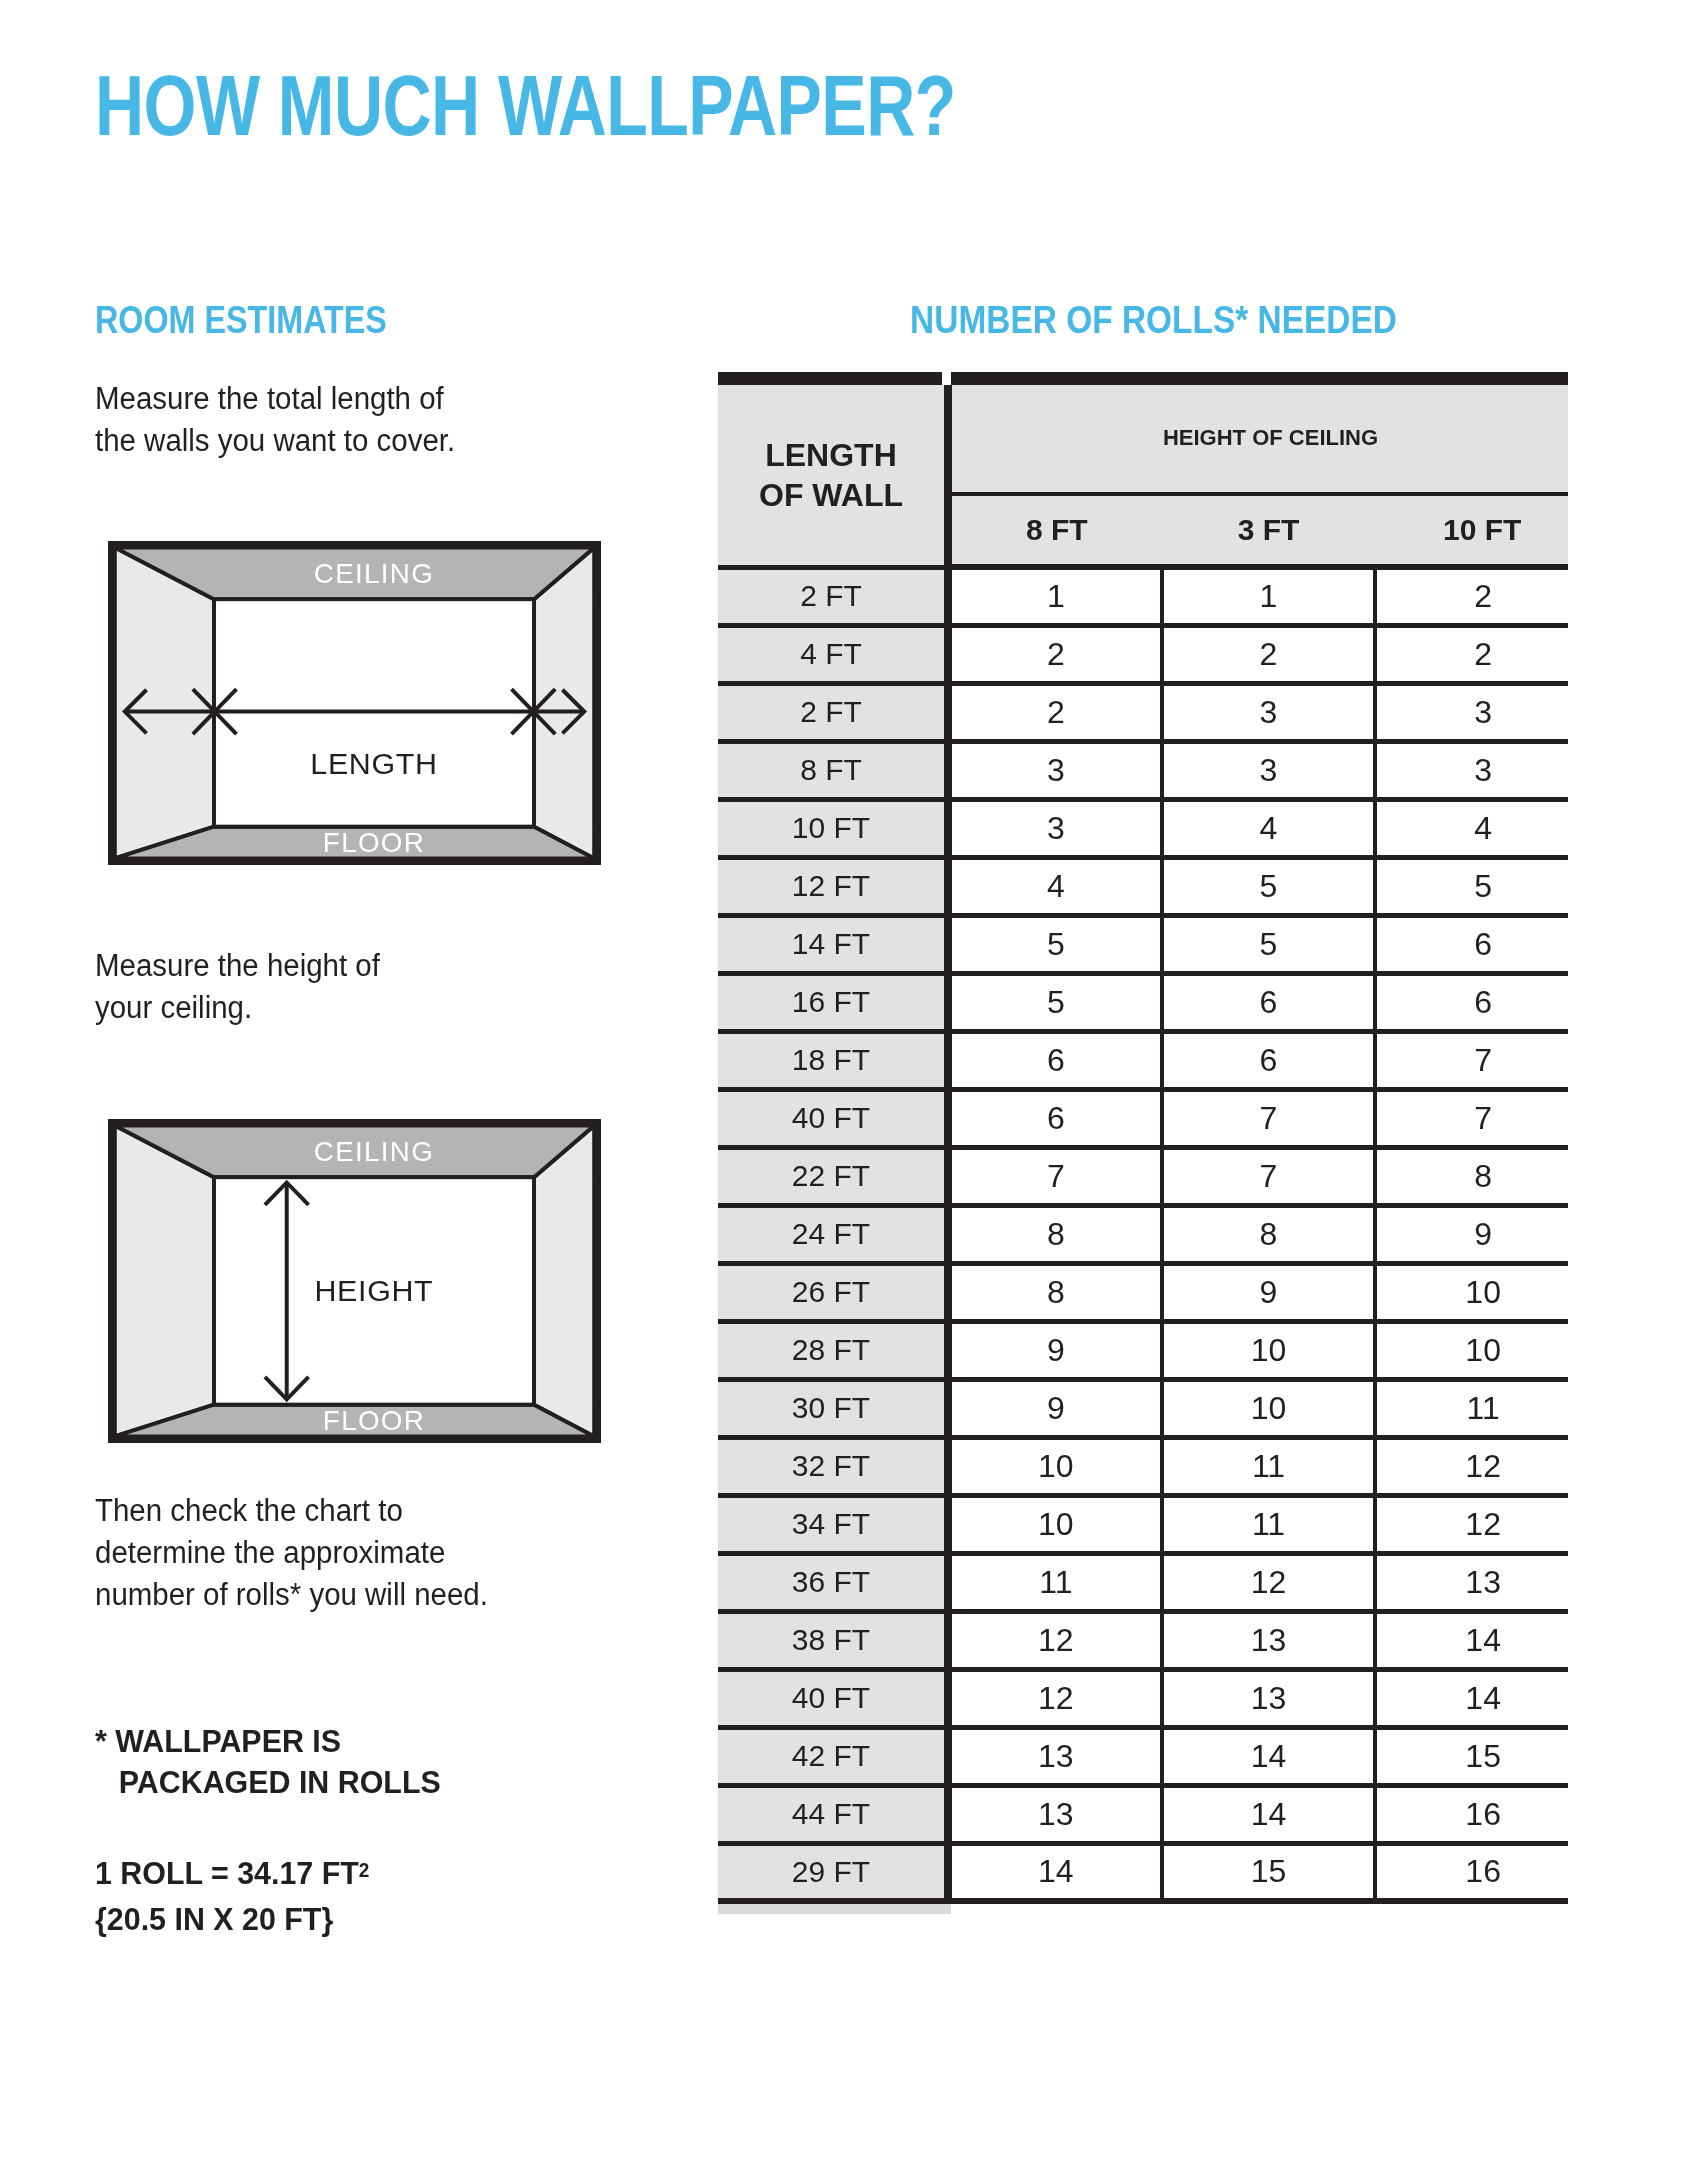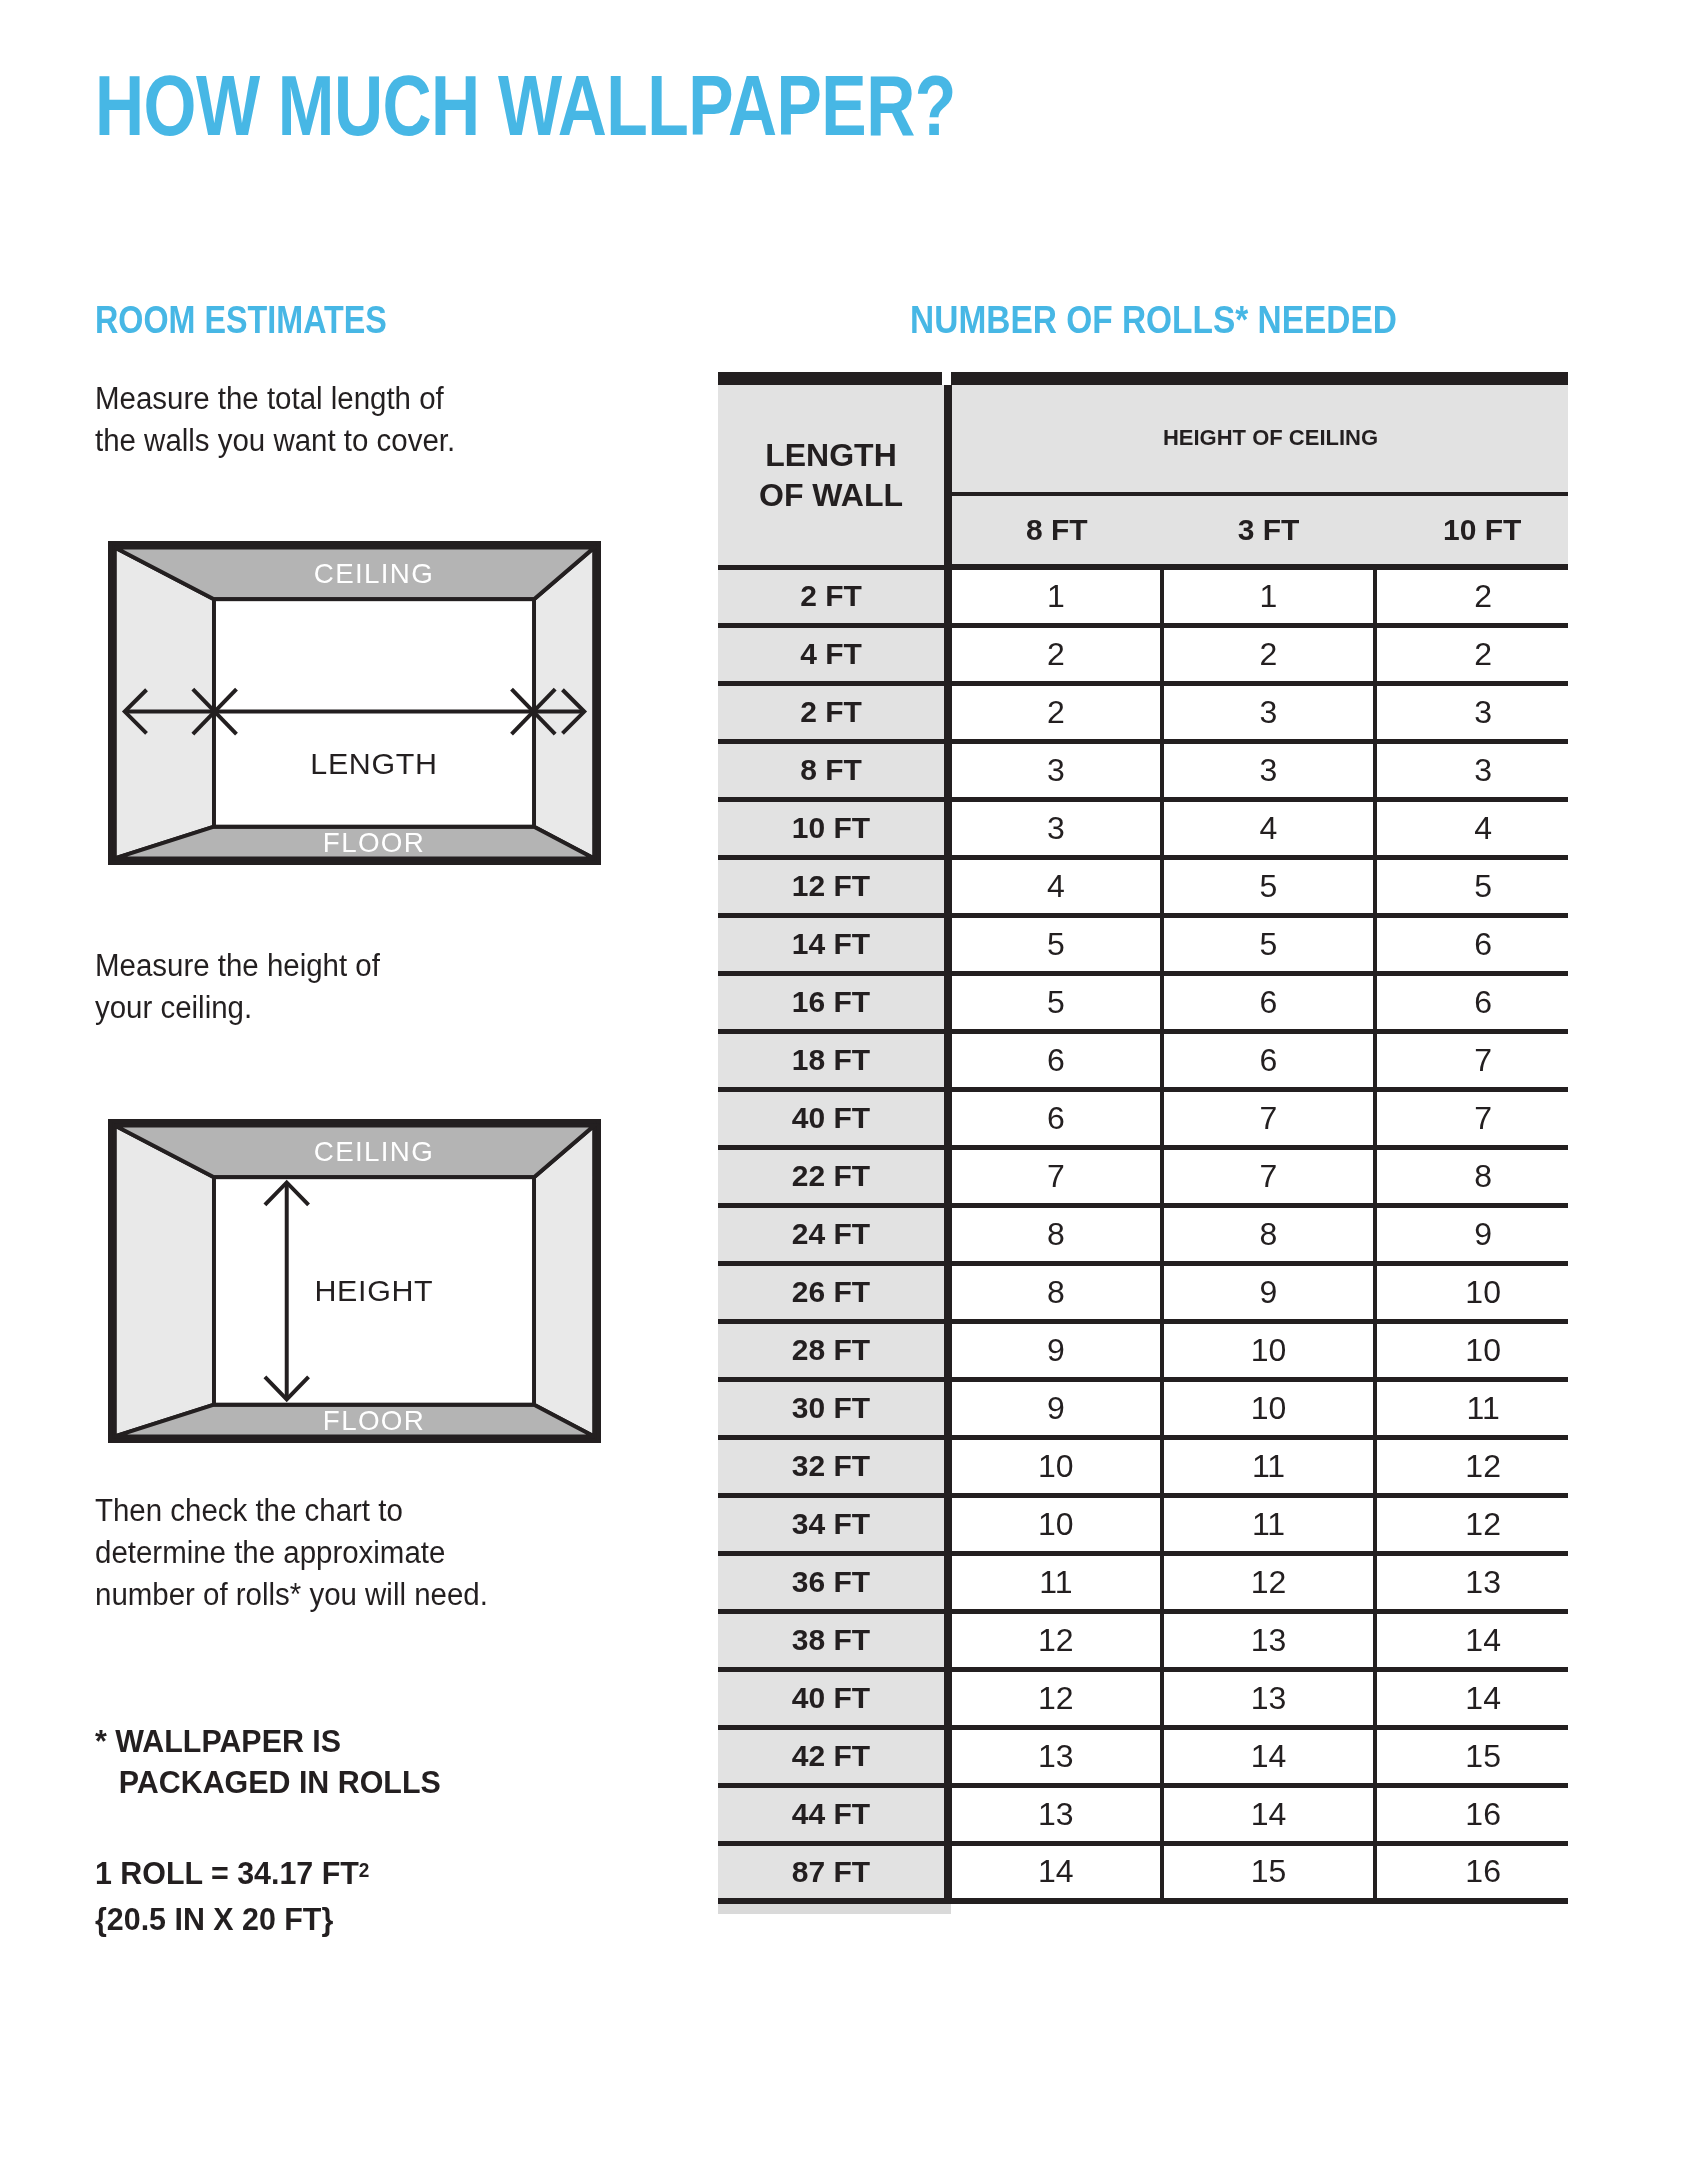--- a/index.html
+++ b/index.html
@@ -86,7 +86,7 @@
   tbody td.rowlabel{
     background:var(--cell_gray,#e2e2e2);
     border-right:8.6px solid var(--ink,#231f20);
-    font-size:30px;font-weight:bold;
+    font-size:30px;font-weight:normal;
   }
   tbody td.val{font-size:32px;font-weight:normal;border-left:4px solid var(--ink,#231f20);}
   .bottom-stub{width:233px;height:10px;background:var(--stub_gray,#d9d9d9);}

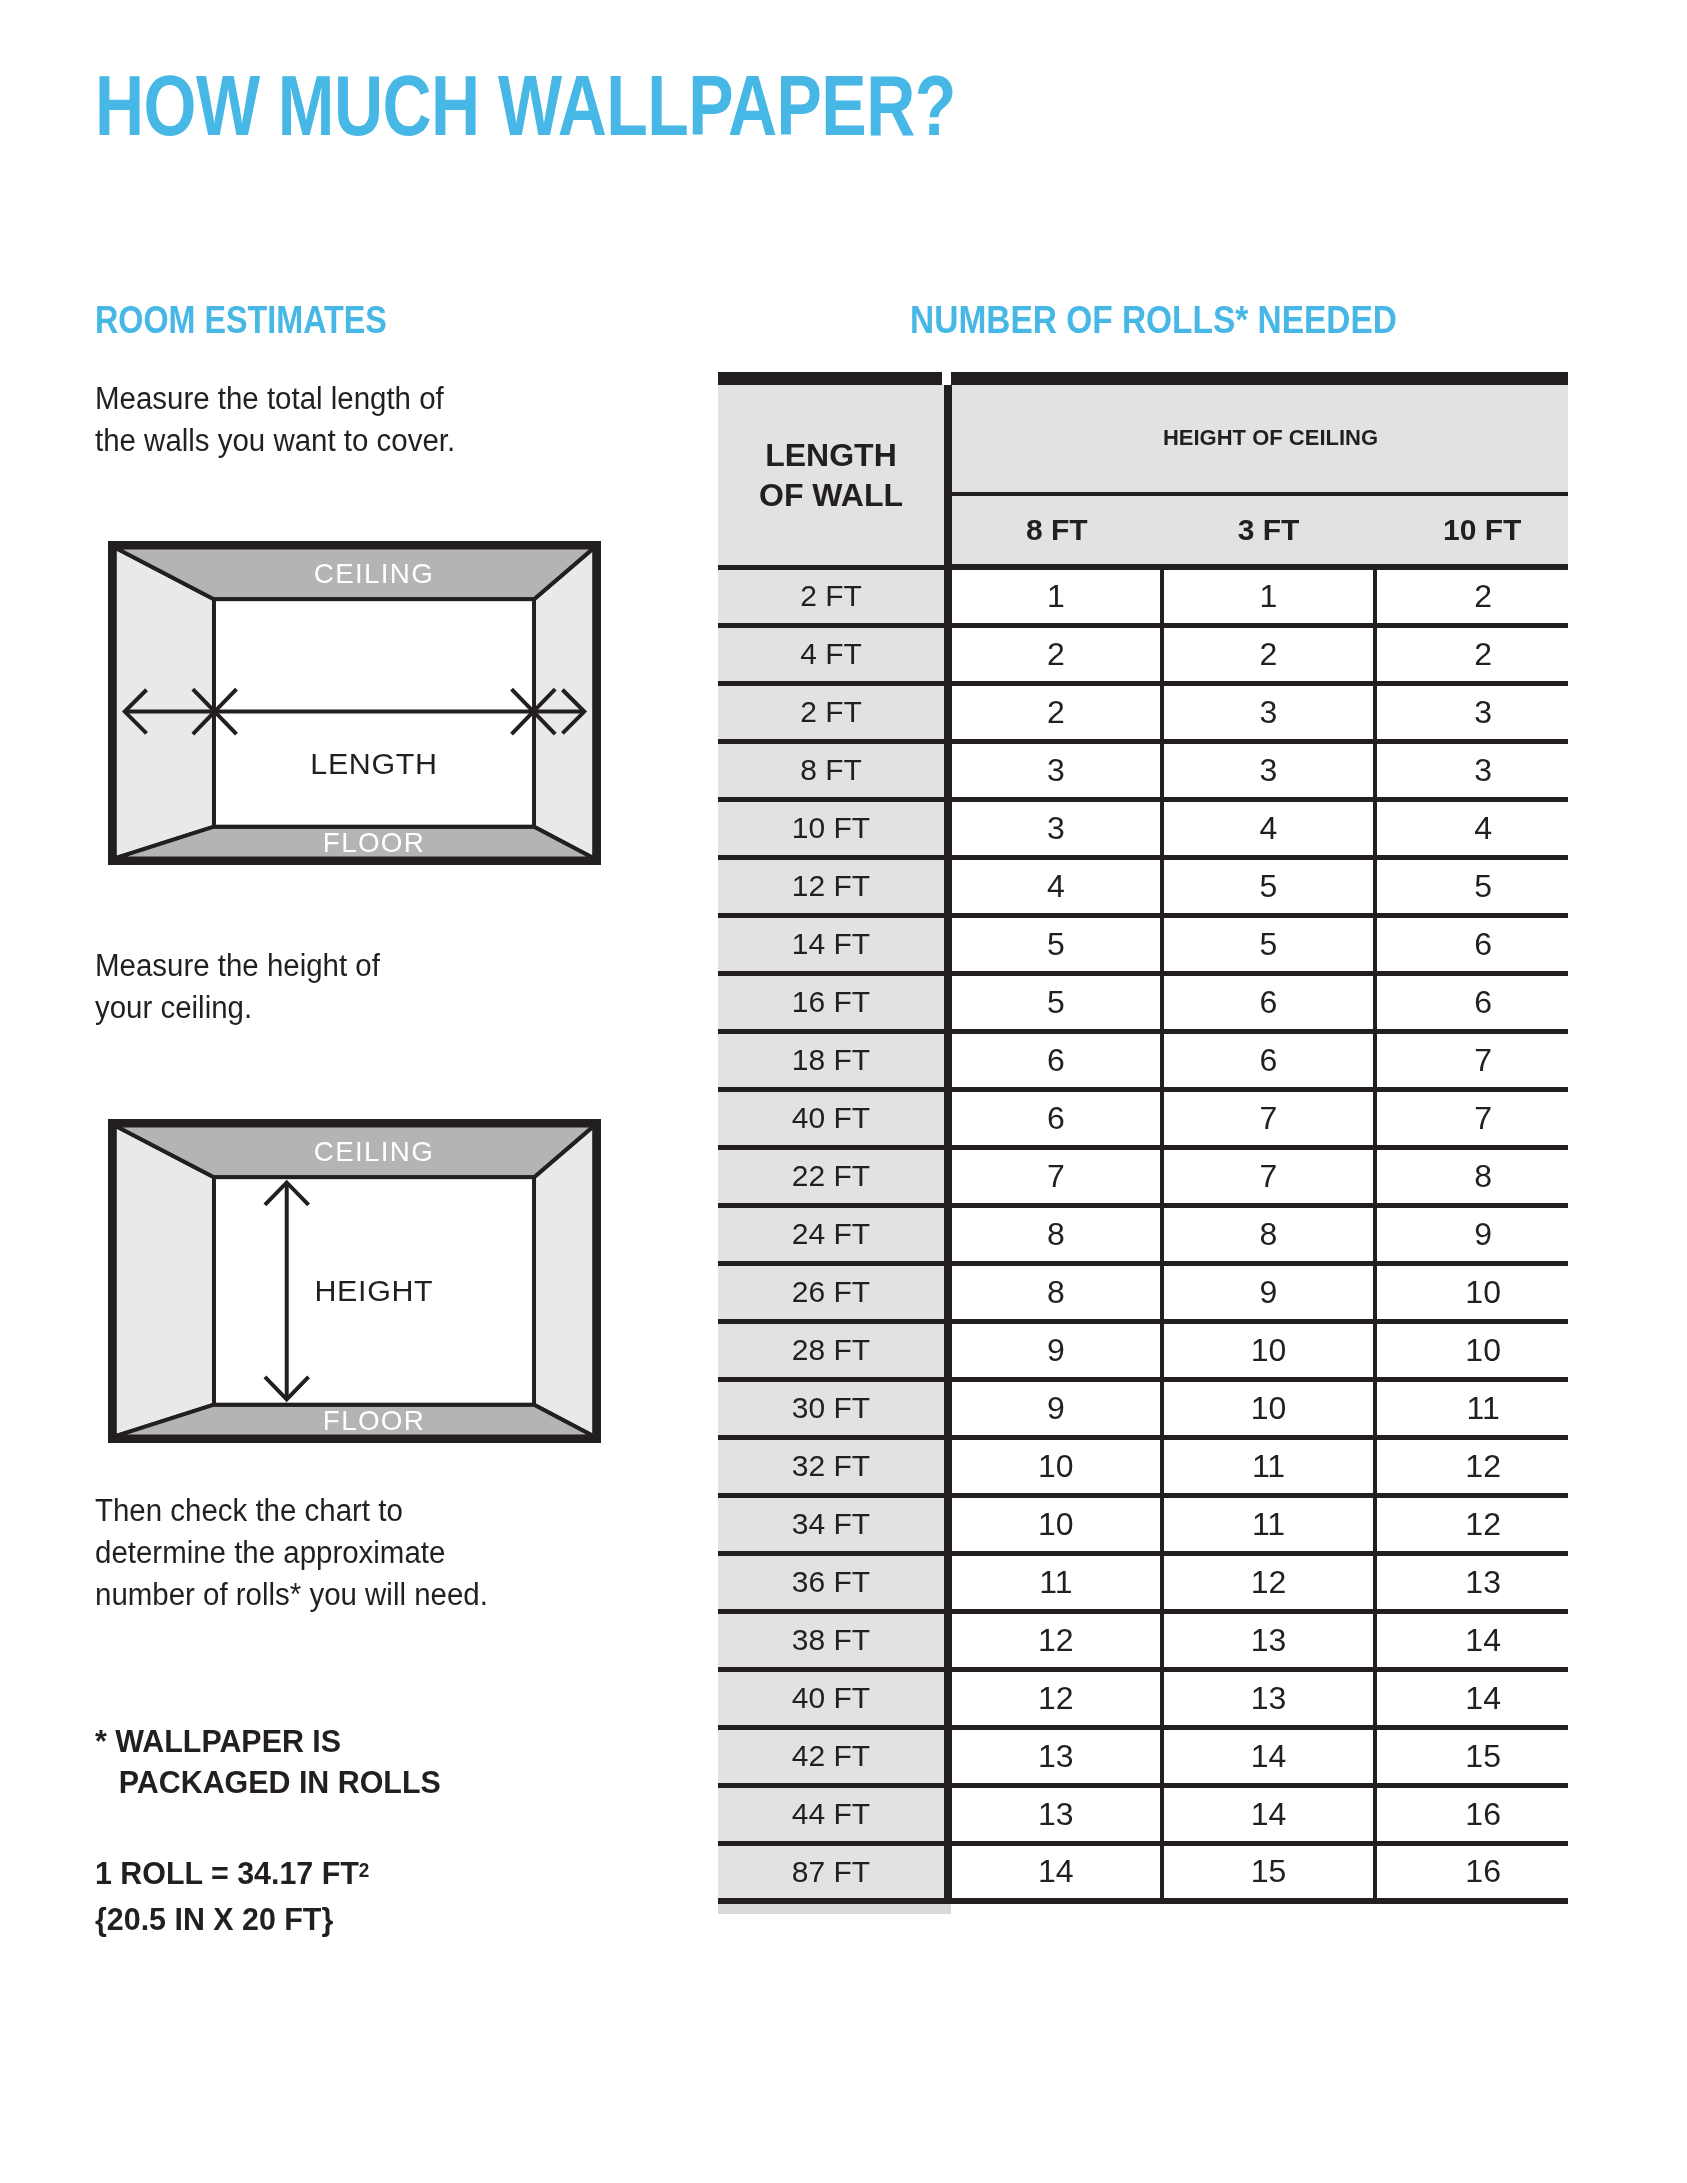--- a/index.html
+++ b/index.html
@@ -328,7 +328,7 @@
               <td class="val">16</td>
             </tr>
             <tr>
-              <td class="rowlabel">87 FT</td>
+              <td class="rowlabel">29 FT</td>
               <td class="val">14</td>
               <td class="val">15</td>
               <td class="val">16</td>

